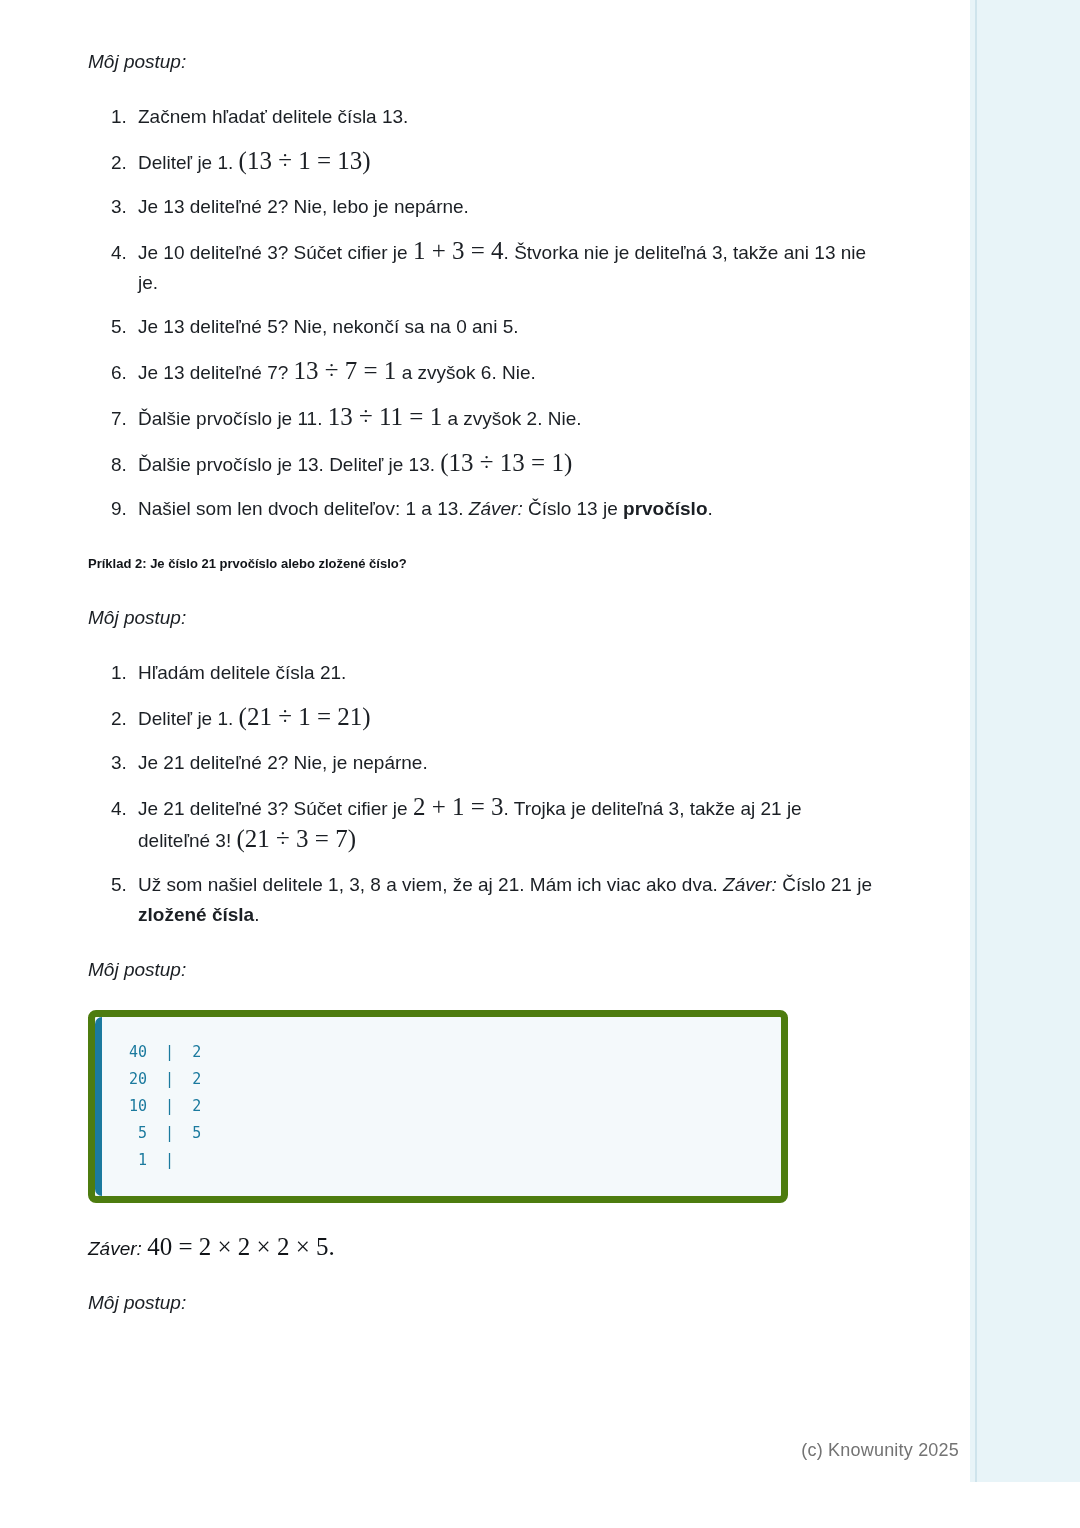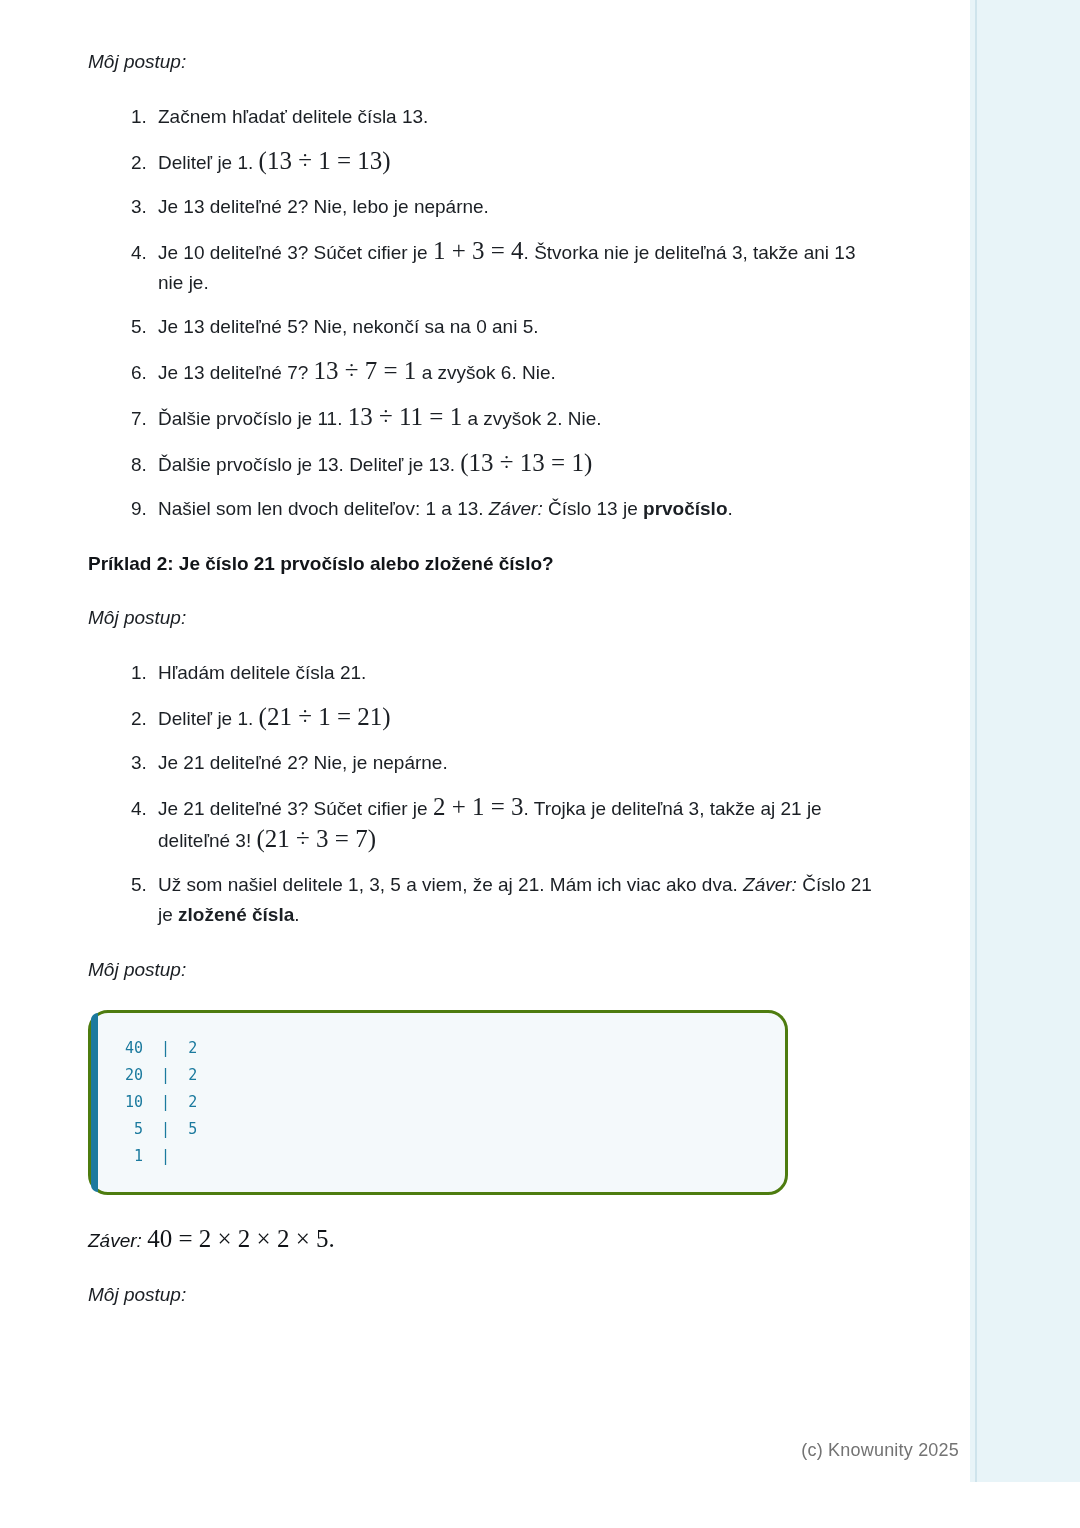--- a/index.html
+++ b/index.html
@@ -62,7 +62,6 @@
     color: #1b1f24;
     margin-bottom: 14px;
     padding-left: 6px;
-    margin-left: 20px;
   }
   ol.steps > li:last-child { margin-bottom: 0; }
   .math {

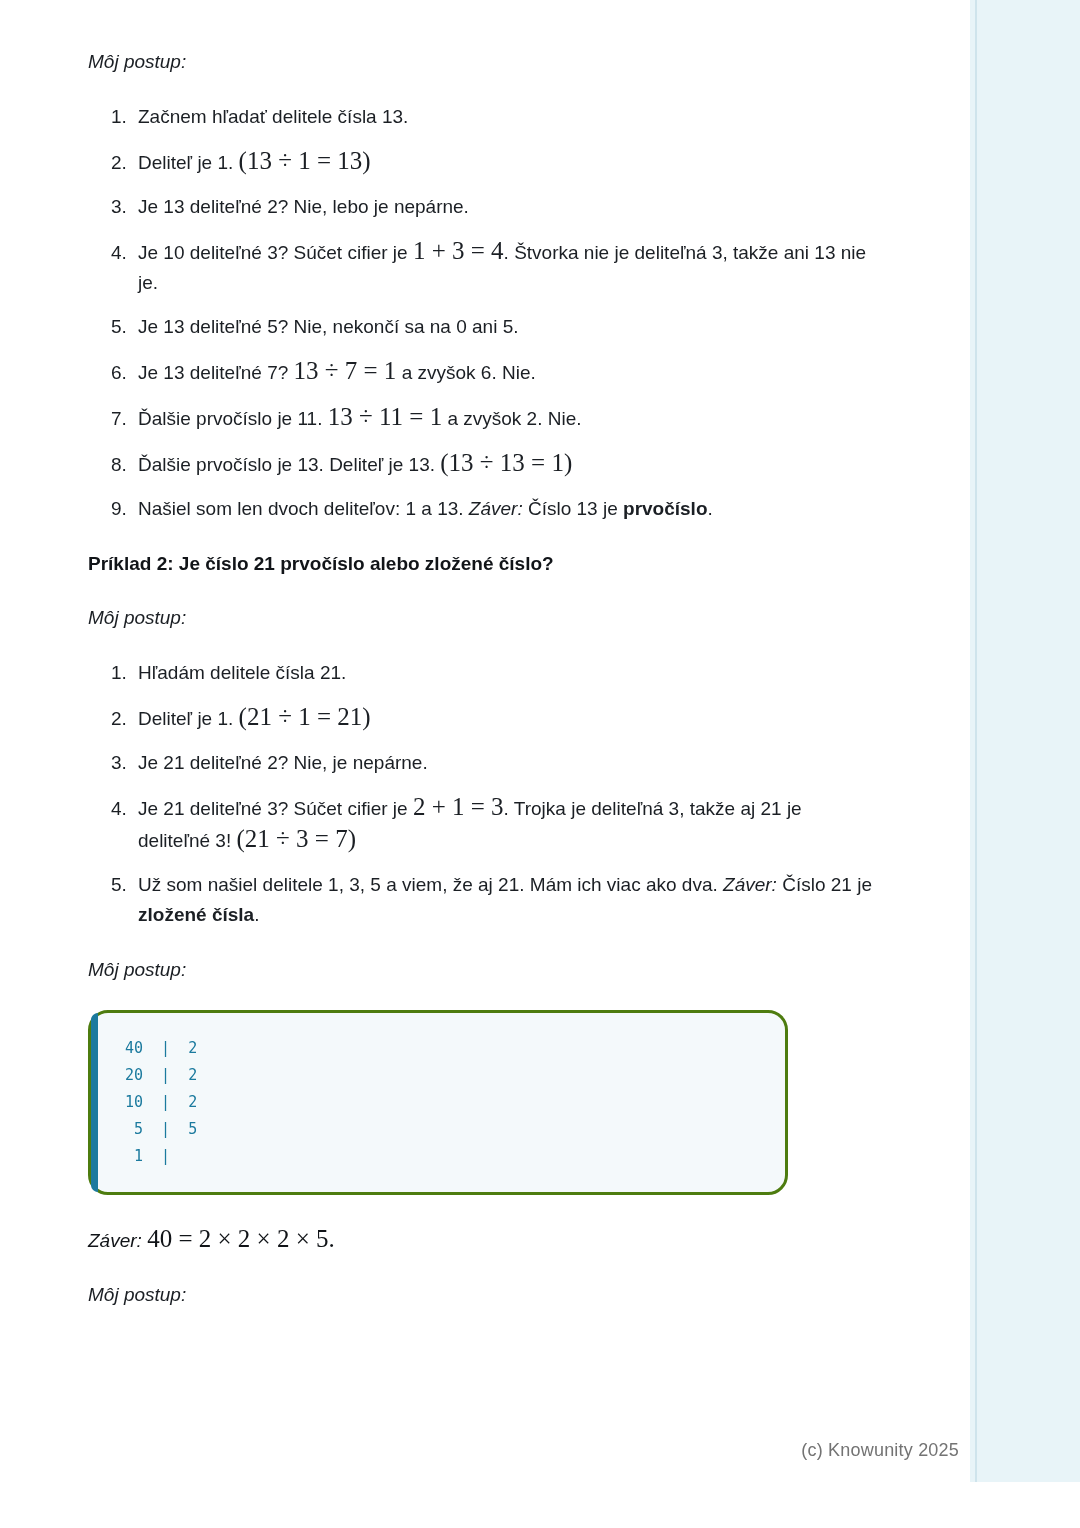--- a/index.html
+++ b/index.html
@@ -71,7 +71,7 @@
   .it { font-style: italic; }
   .bold { font-weight: bold; }
   h3.example-title {
-    font-size: 19px;
+    font-size: 13px;
     font-weight: bold;
     line-height: 28px;
     margin: 0 0 26px 0;

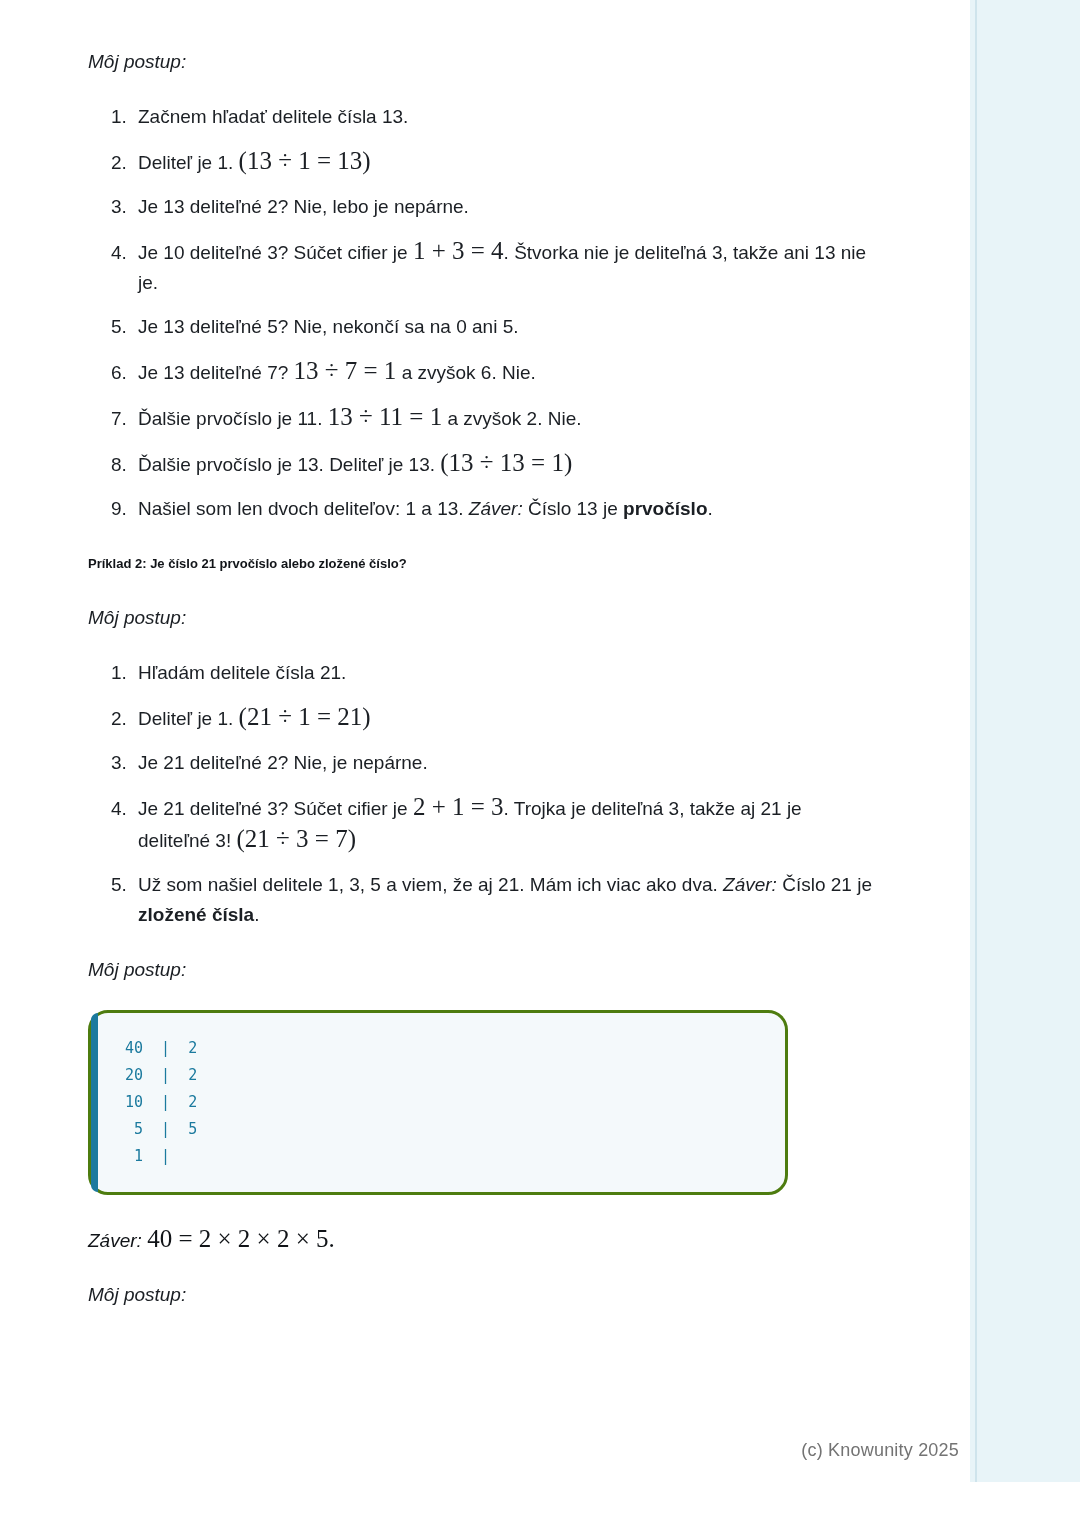--- a/index.html
+++ b/index.html
@@ -151,7 +151,7 @@
       <li><span>Deliteľ je 1. </span><span class="math">(21 ÷ 1 = 21)</span></li>
       <li><span>Je 21 deliteľné 2? Nie, je nepárne.</span></li>
       <li><span>Je 21 deliteľné 3? Súčet cifier je </span><span class="math">2 + 1 = 3</span><span>. Trojka je deliteľná 3, takže aj 21 je deliteľné 3! </span><span class="math">(21 ÷ 3 = 7)</span></li>
-      <li><span>Už som našiel delitele 1, 3, 5 a viem, že aj 21. Mám ich viac ako dva. </span><span class="it">Záver:</span><span> Číslo 21 je </span><span class="bold">zložené čísla</span><span>.</span></li>
+      <li><span>Už som našiel delitele 1, 3, 8 a viem, že aj 21. Mám ich viac ako dva. </span><span class="it">Záver:</span><span> Číslo 21 je </span><span class="bold">zložené čísla</span><span>.</span></li>
     </ol>
 
     <p class="lead-italic">Môj postup:</p>

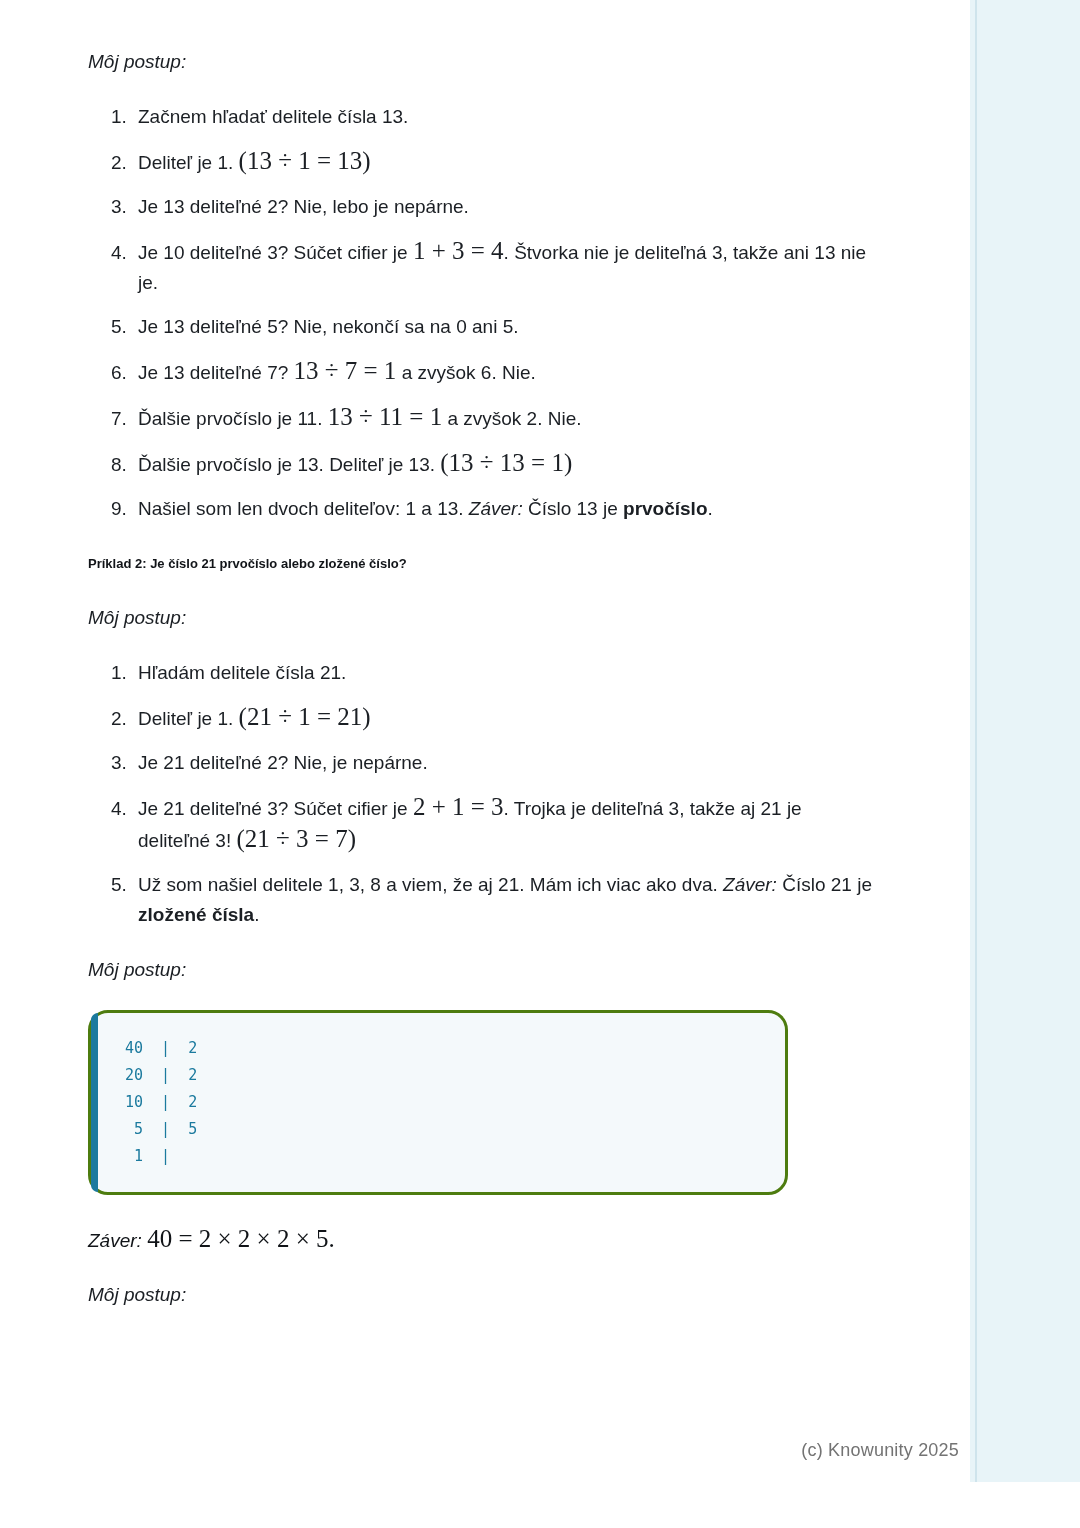--- a/index.html
+++ b/index.html
@@ -80,8 +80,8 @@
   .codebox {
     position: relative;
     background: #f4f9fb;
-    border: 3px solid #4d7c0f;
-    border-radius: 20px;
+    border: 7px solid #4d7c0f;
+    border-radius: 8px;
     margin: 0 0 30px 0;
     padding: 22px 26px 22px 34px;
     width: 700px;

